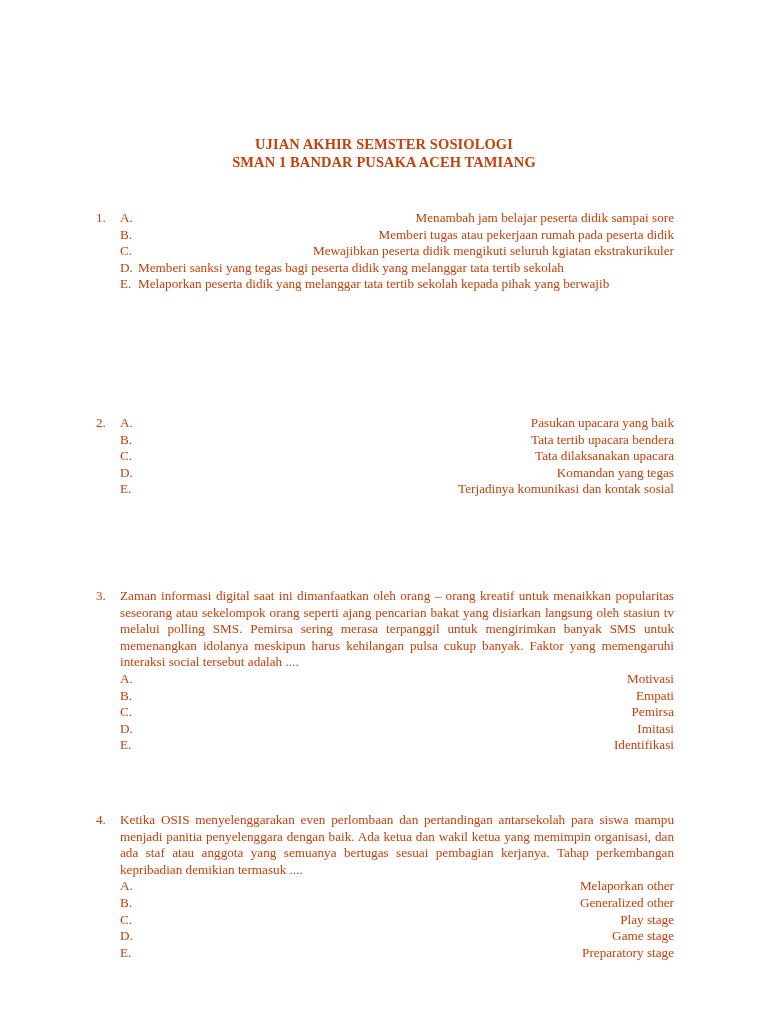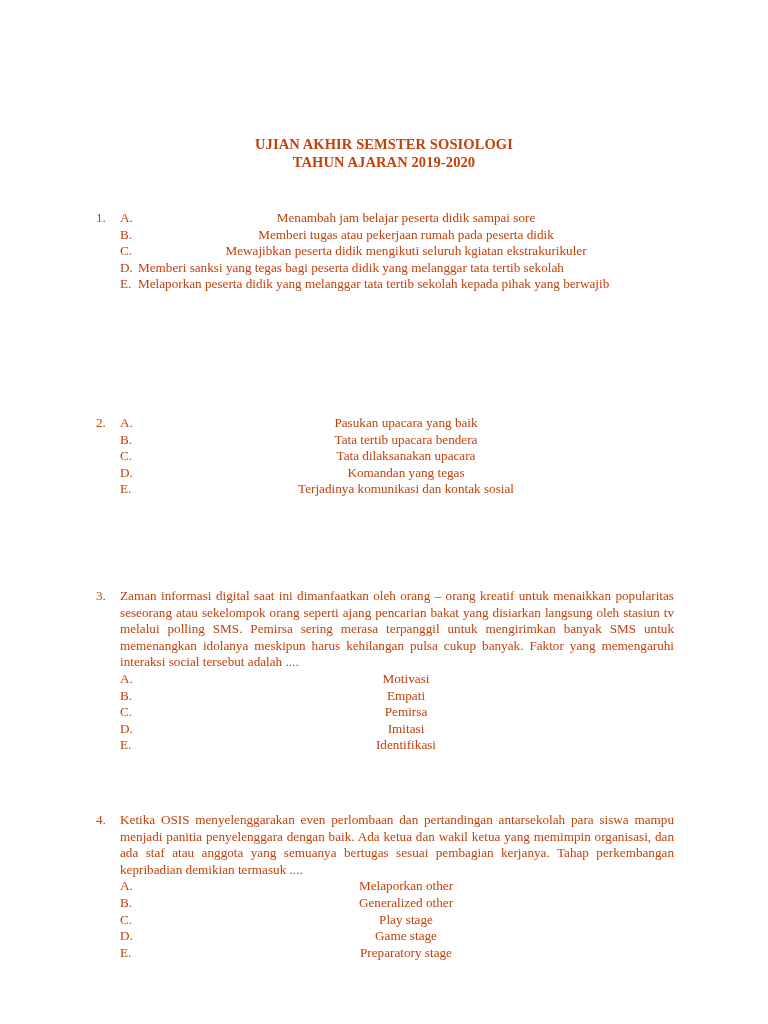--- a/index.html
+++ b/index.html
@@ -40,6 +40,7 @@
 
   <div class="header">
     <div>UJIAN AKHIR SEMSTER SOSIOLOGI</div>
+    <div>SMAN 1 BANDAR PUSAKA ACEH TAMIANG</div>
     <div>TAHUN AJARAN 2019-2020</div>
   </div>
 

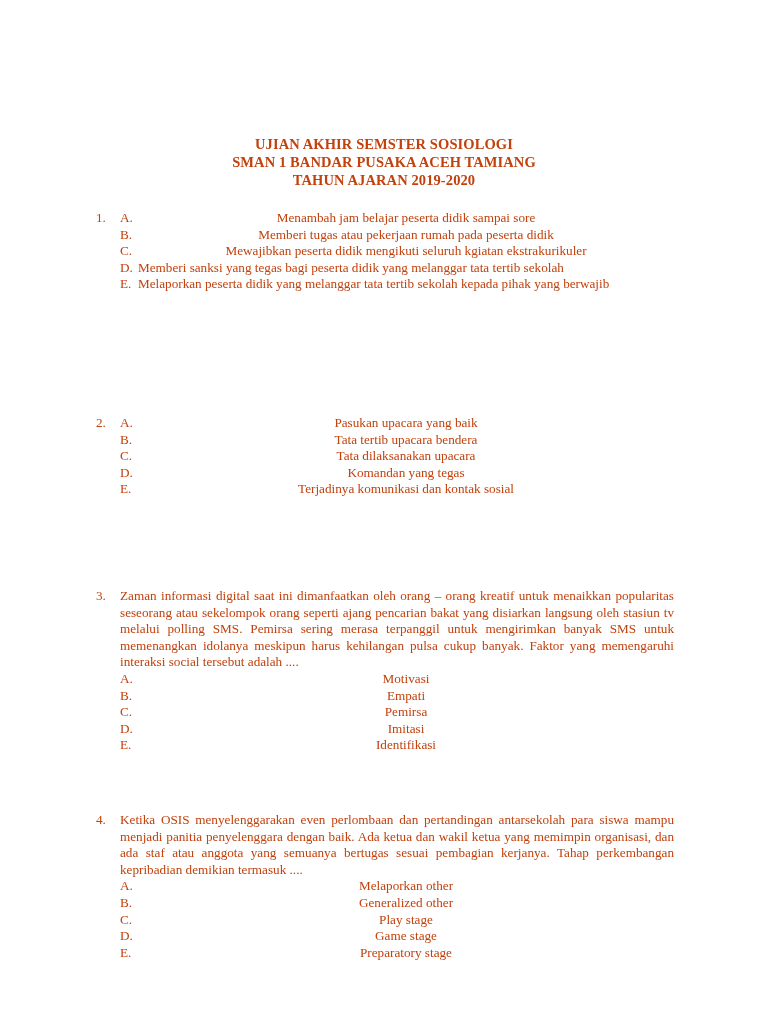--- a/index.html
+++ b/index.html
@@ -41,7 +41,6 @@
   <div class="header">
     <div>UJIAN AKHIR SEMSTER SOSIOLOGI</div>
     <div>SMAN 1 BANDAR PUSAKA ACEH TAMIANG</div>
-    <div>TAHUN AJARAN 2019-2020</div>
   </div>
 
   <div class="question" id="q1">

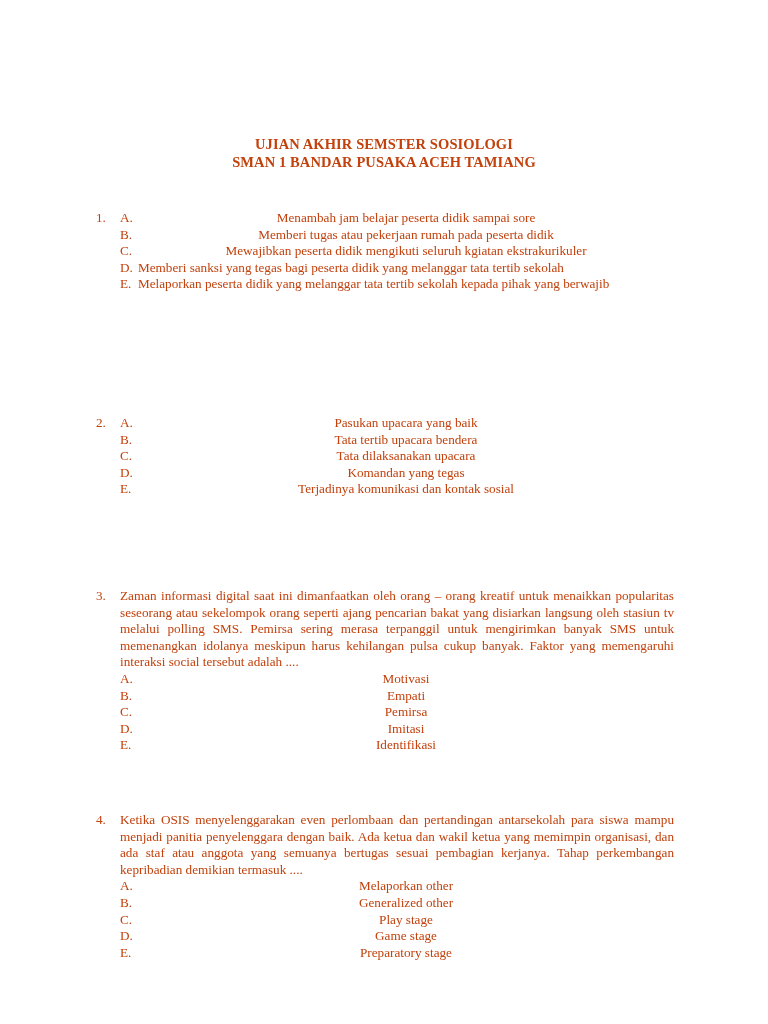--- a/index.html
+++ b/index.html
@@ -31,7 +31,7 @@
   #q2 { top: 367px; }
   #q3 { top: 540px; }
   #q4 { top: 764px; }
-  .nojust { text-align: center; }
+  .nojust { text-align: right; }
 </style>
 </head>
 <body>

